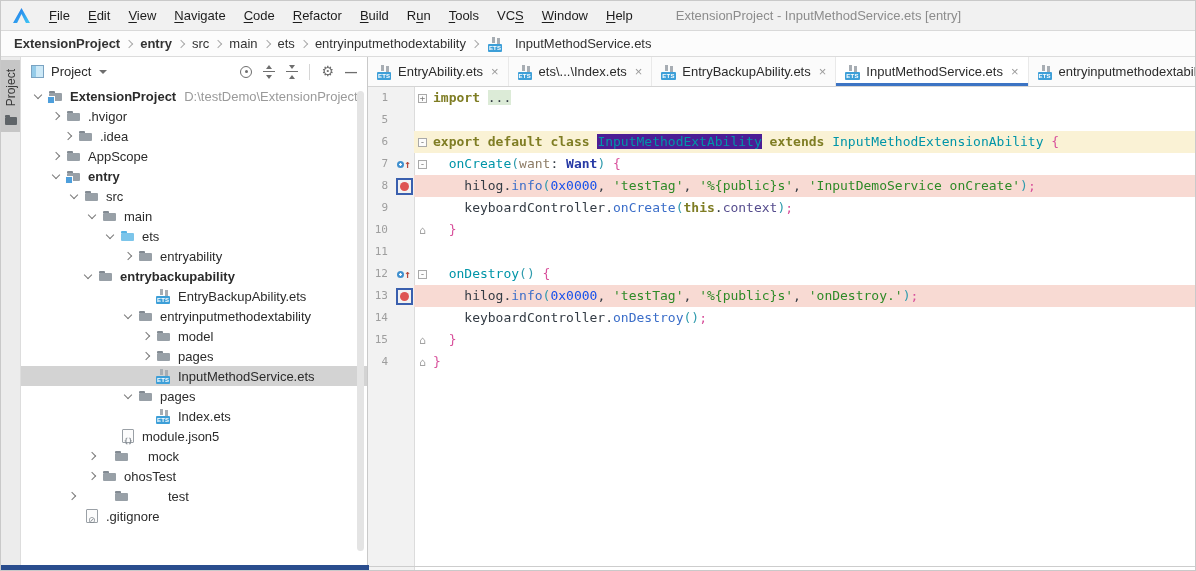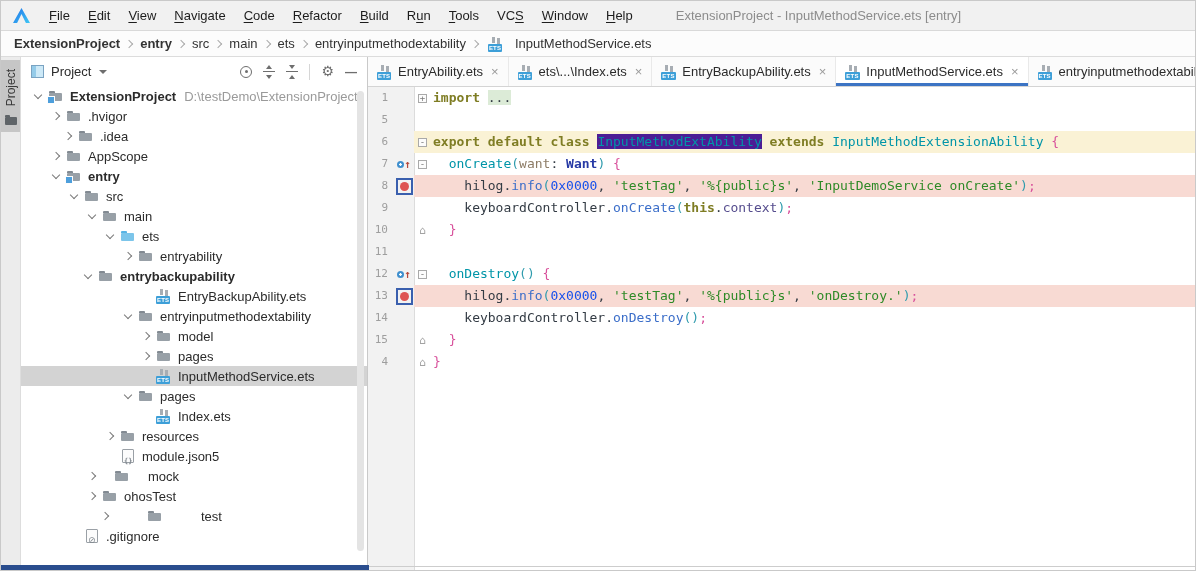--- a/index.html
+++ b/index.html
@@ -303,11 +303,6 @@
             <span class="lbl">Index.ets</span>
           </div>
           <div class="trow" style="padding-left: 82px;">
-            <span class="chev collapsed"></span>
-            <span class="ti ti-folder"></span>
-            <span class="lbl">resources</span>
-          </div>
-          <div class="trow" style="padding-left: 82px;">
             <span class="chev"></span>
             <span class="ti ti-json5"></span>
             <span class="lbl">module.json5</span>

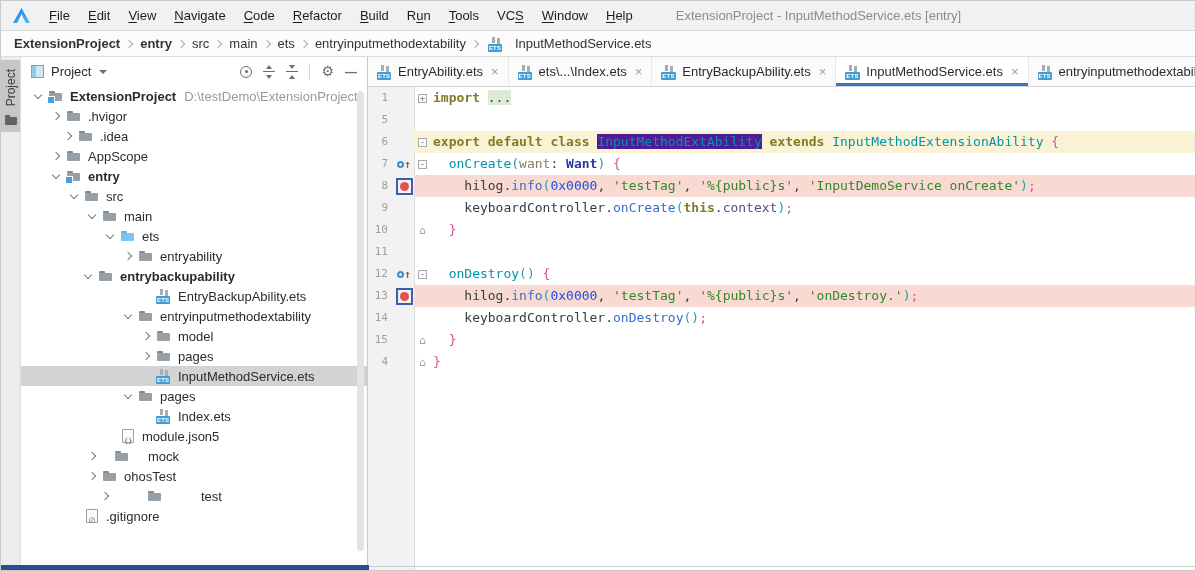--- a/index.html
+++ b/index.html
@@ -317,7 +317,7 @@
             <span class="ti ti-folder"></span>
             <span class="lbl">ohosTest</span>
           </div>
-          <div class="trow" style="padding-left: 77px; gap: 32px;">
+          <div class="trow" style="padding-left: 44px; gap: 32px;">
             <span class="chev collapsed"></span>
             <span class="ti ti-folder"></span>
             <span class="lbl">test</span>

